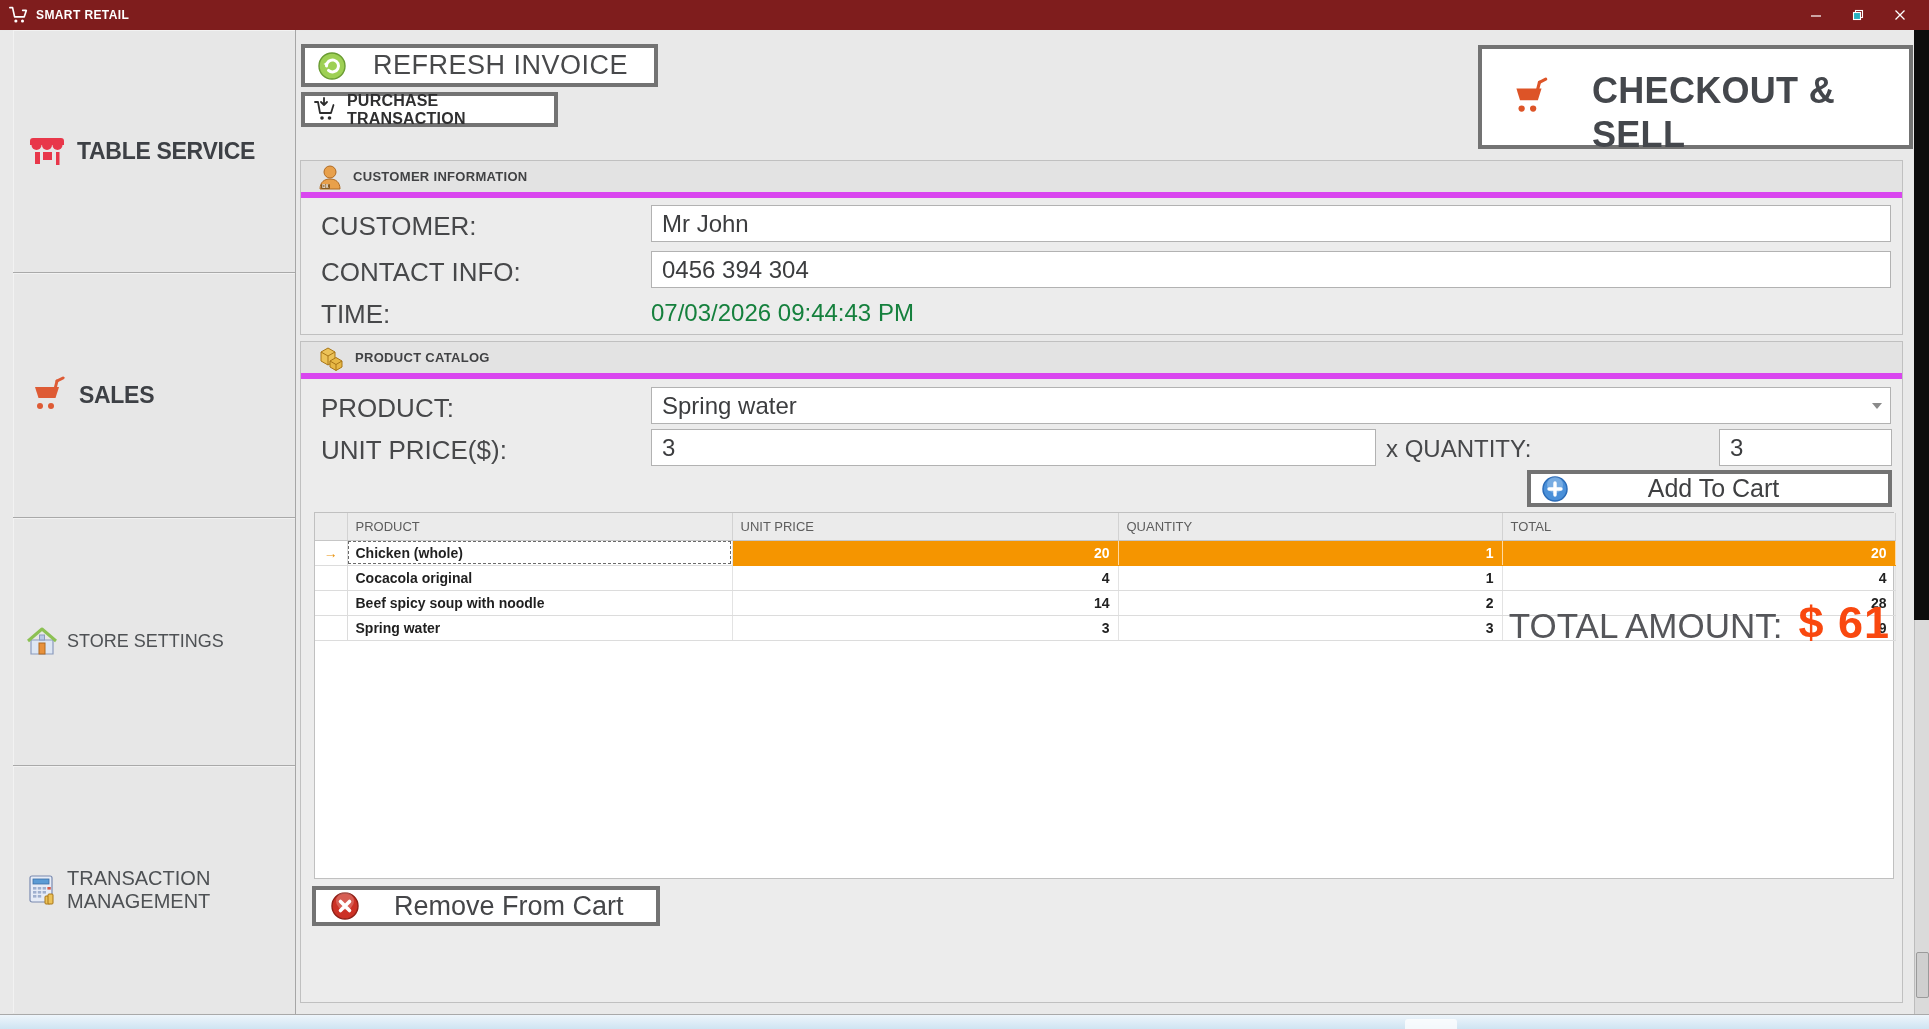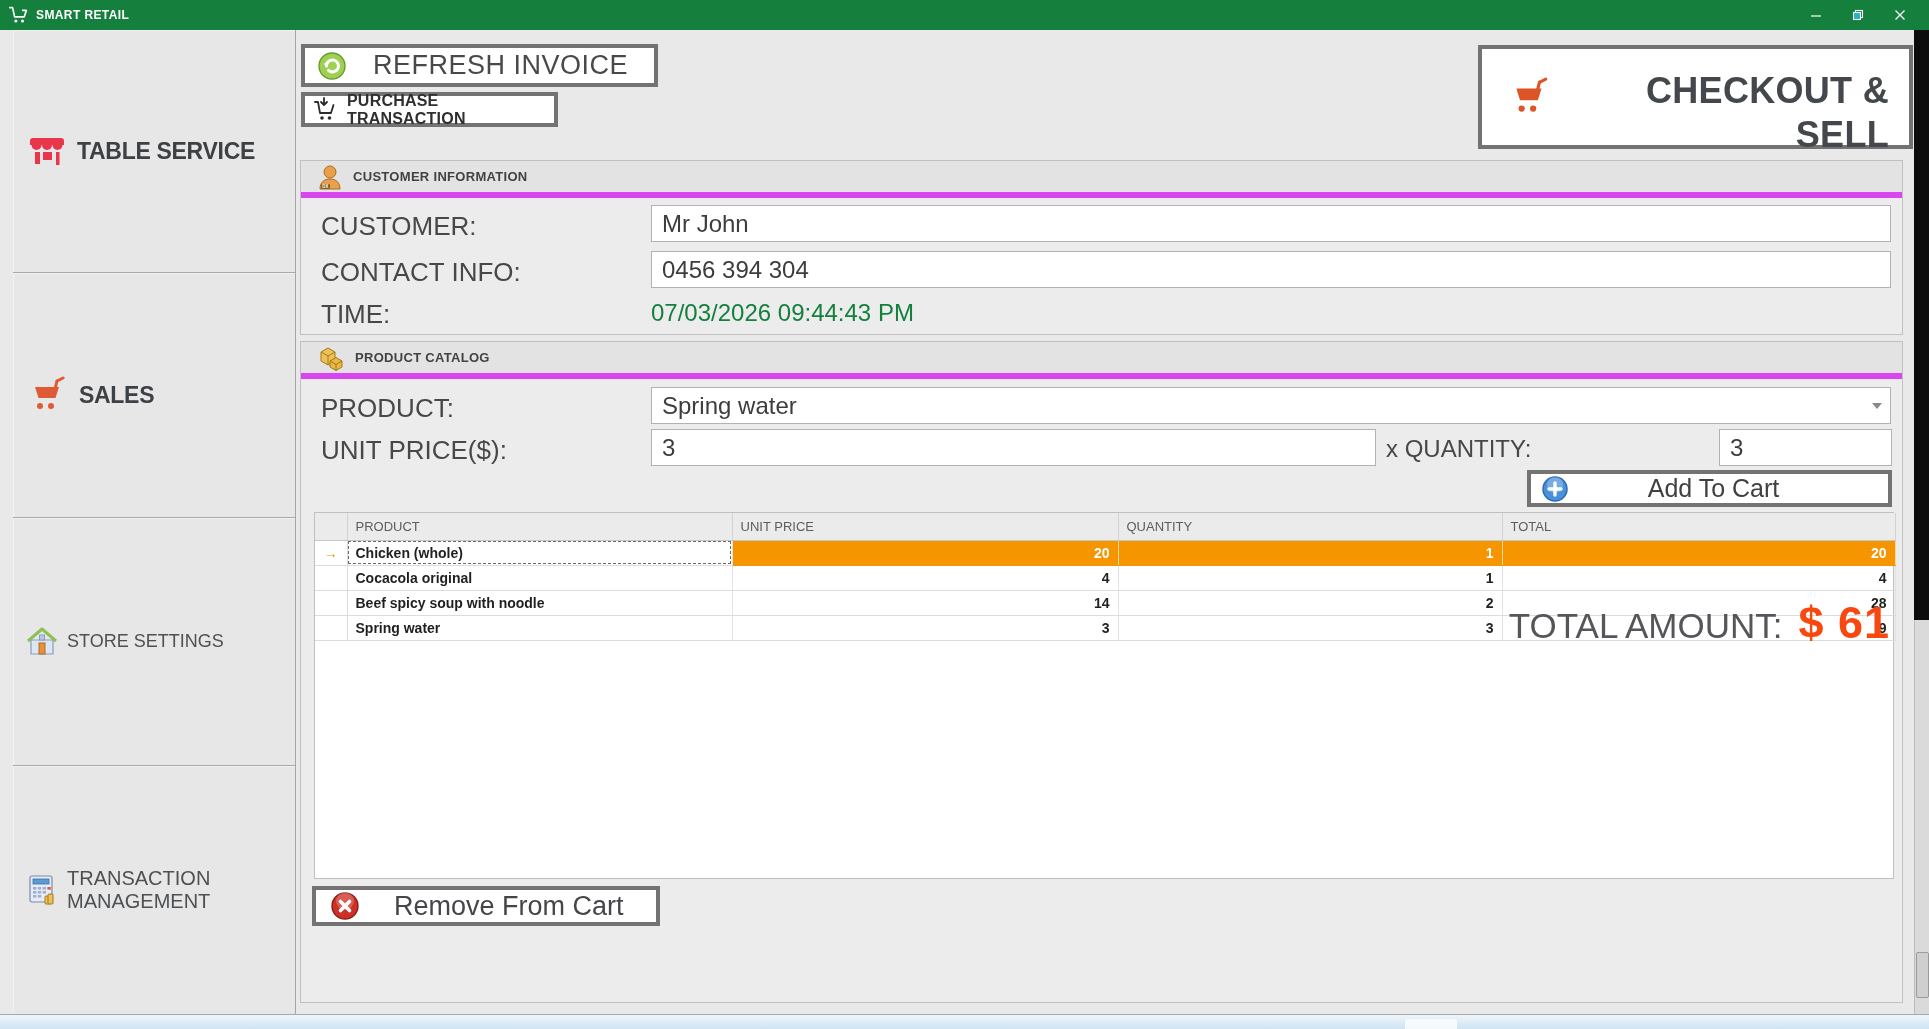--- a/index.html
+++ b/index.html
@@ -14,7 +14,7 @@
   
   .titlebar {
     left:0; top:0; width:1929px; height:30px;
-    background:#15803d;
+    background:#7f1d1d;
     display:flex; align-items:center;
     color:#fff;
   }

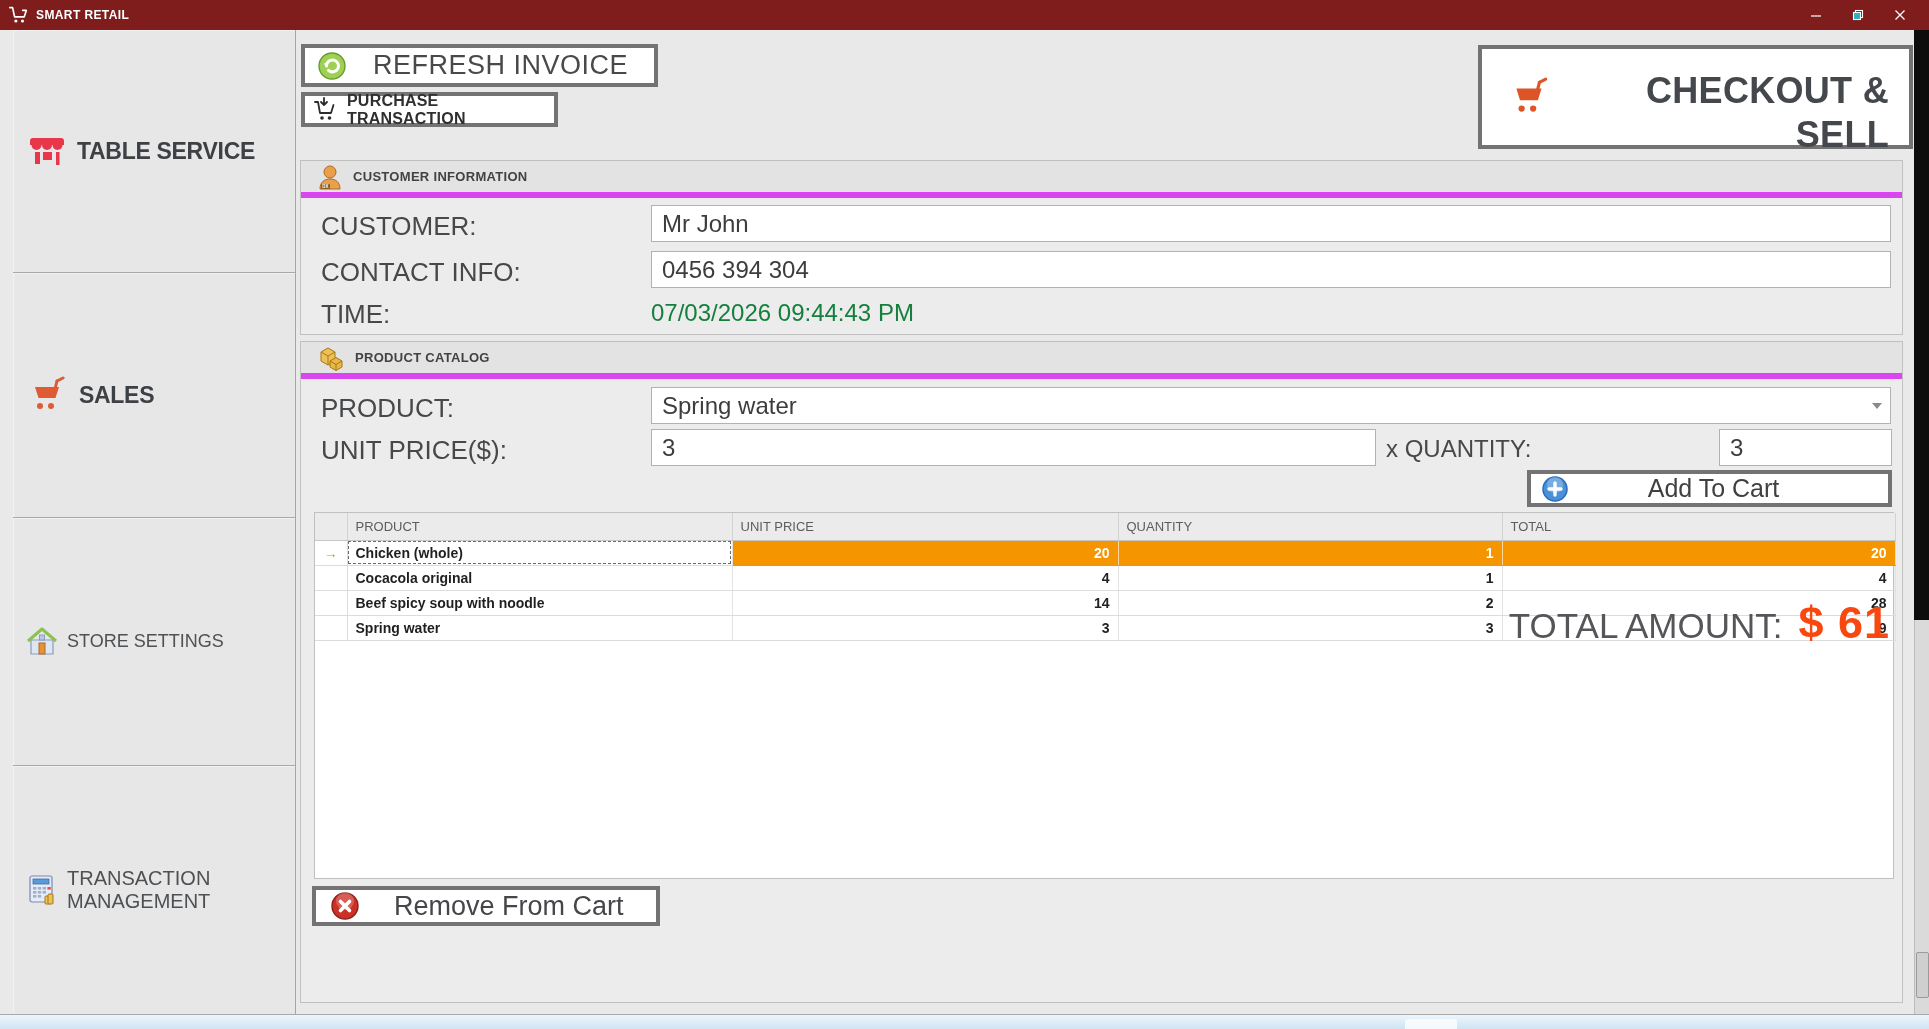--- a/index.html
+++ b/index.html
@@ -73,7 +73,7 @@
 
   .checkout-btn { left:1478px; top:45px; width:435px; height:104px; padding-left:26px; gap:40px; }
   .checkout-btn .lbl {
-    font-size:36px; font-weight:bold; color:#44474c; text-align:right;
+    font-size:36px; font-weight:bold; color:#44474c; text-align:left;
     line-height:44px; flex:1; margin-right:20px; letter-spacing:.3px;margin-top:32px;
   }
 

